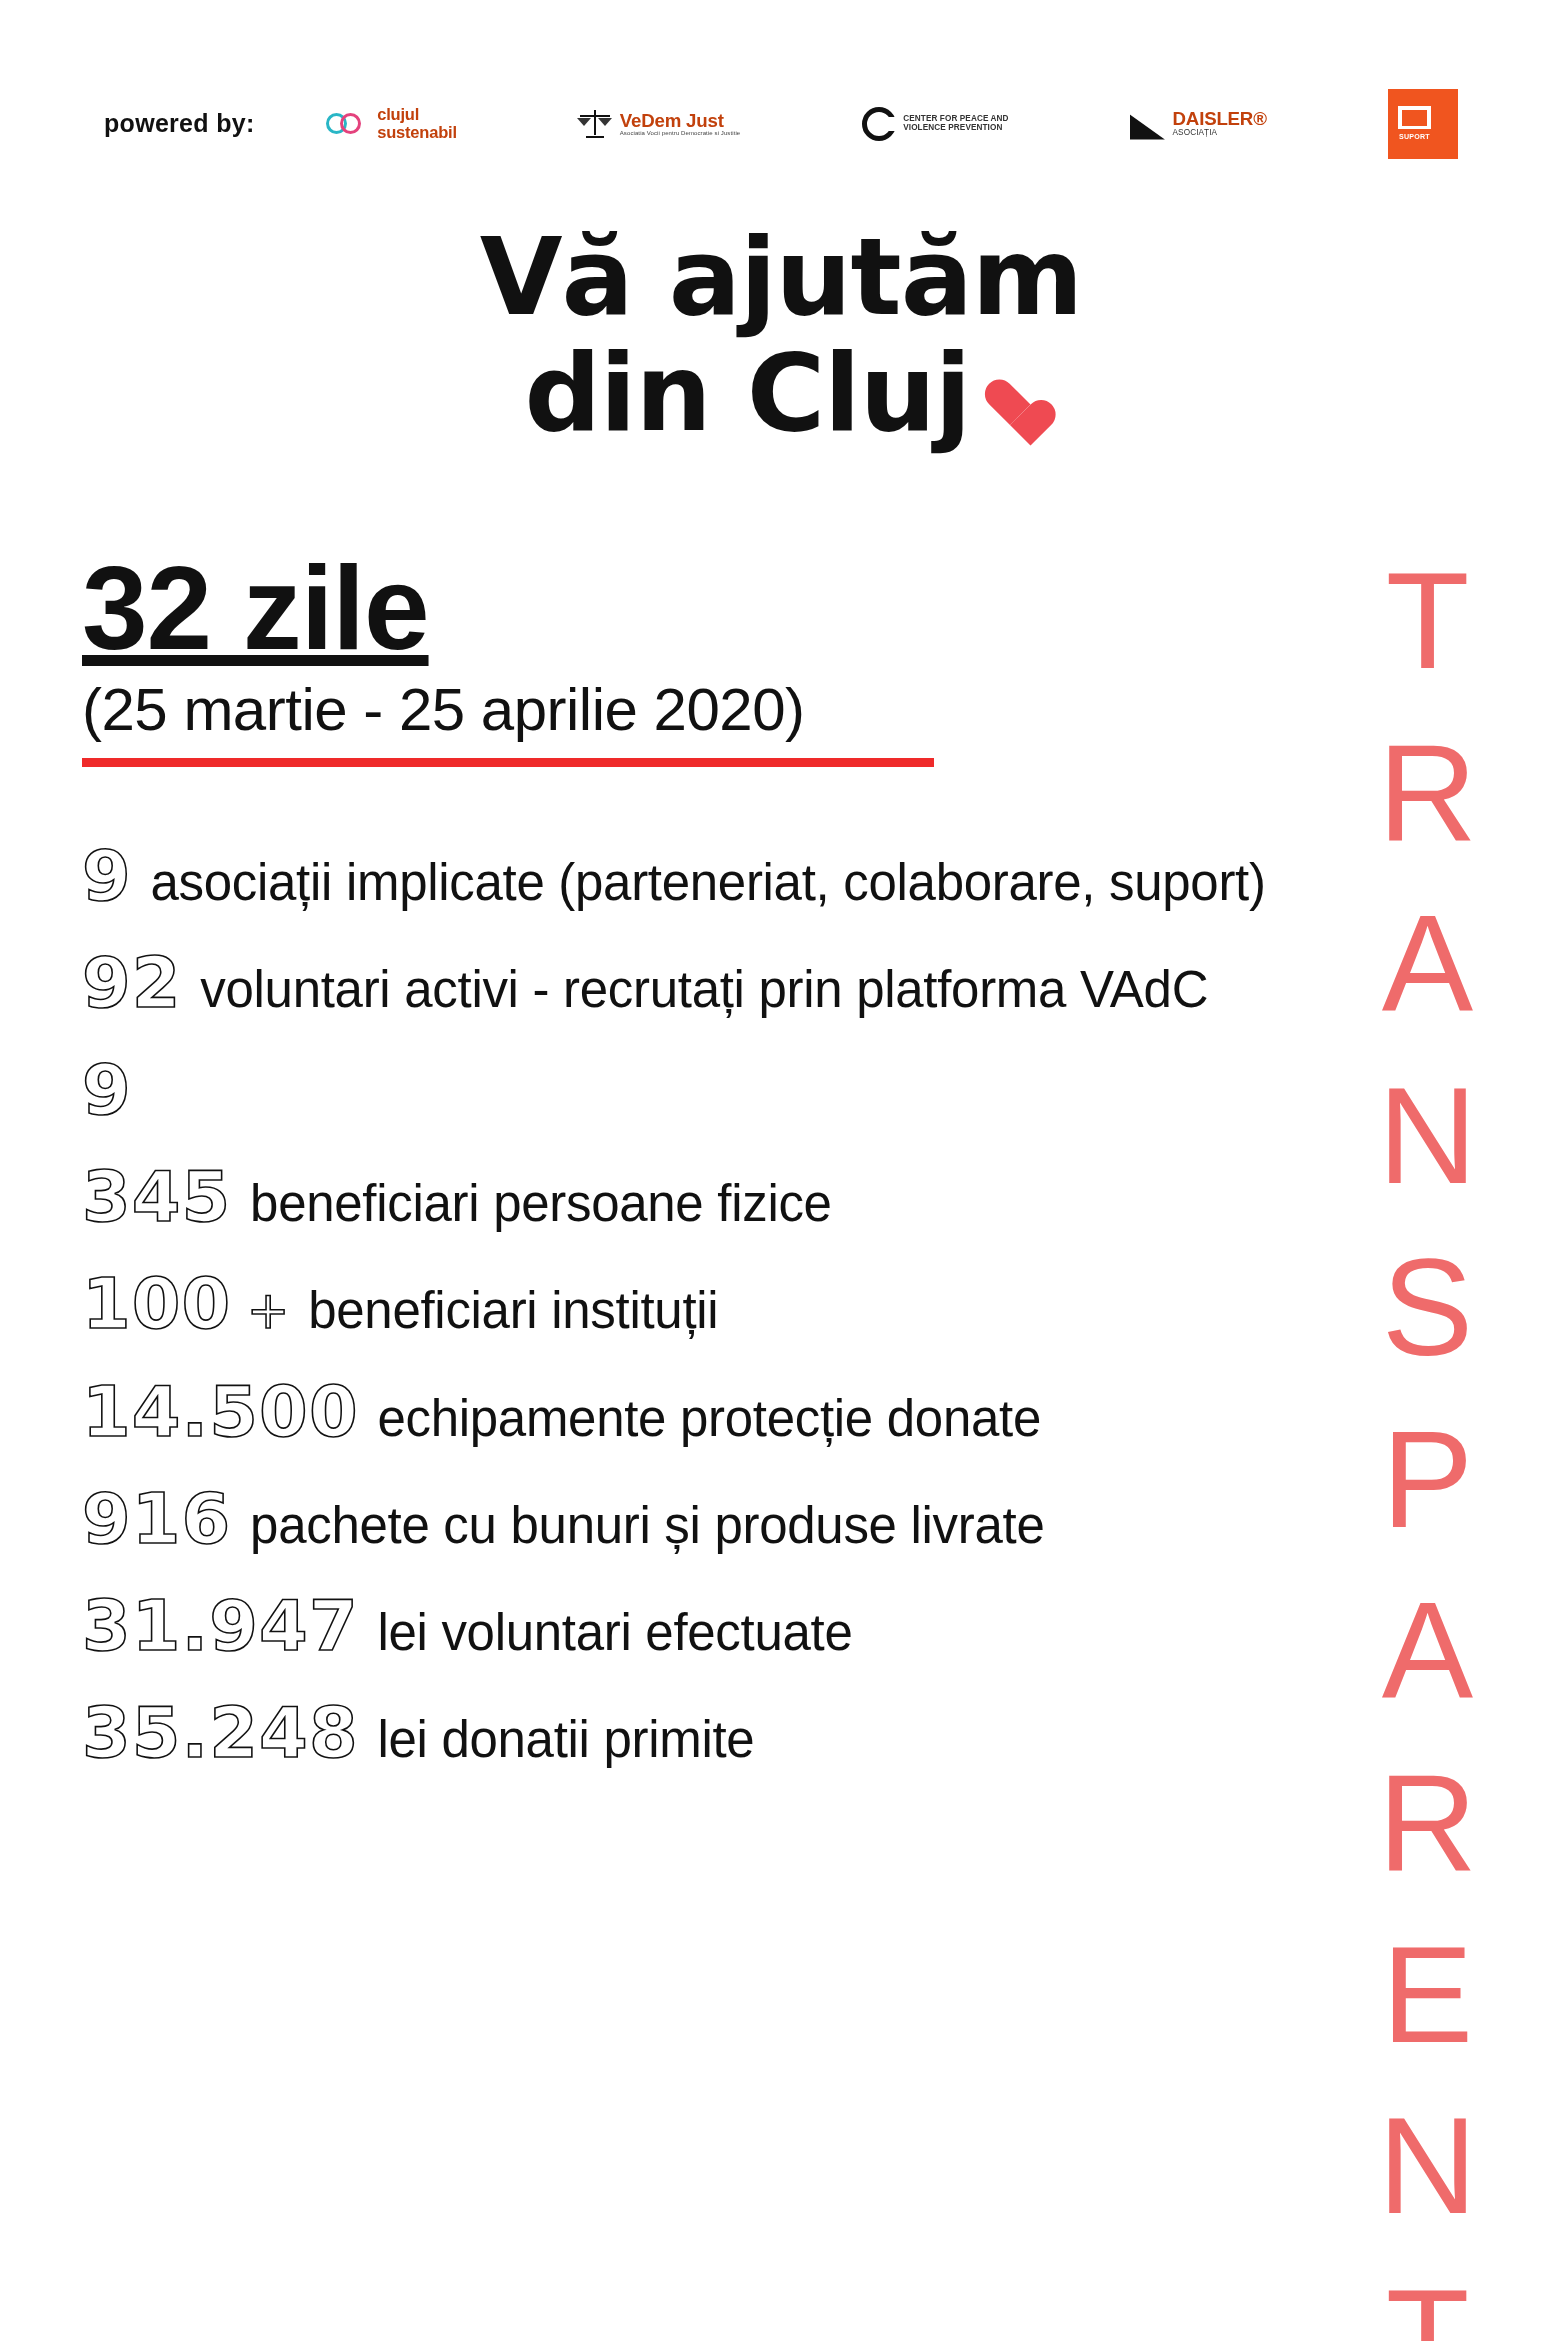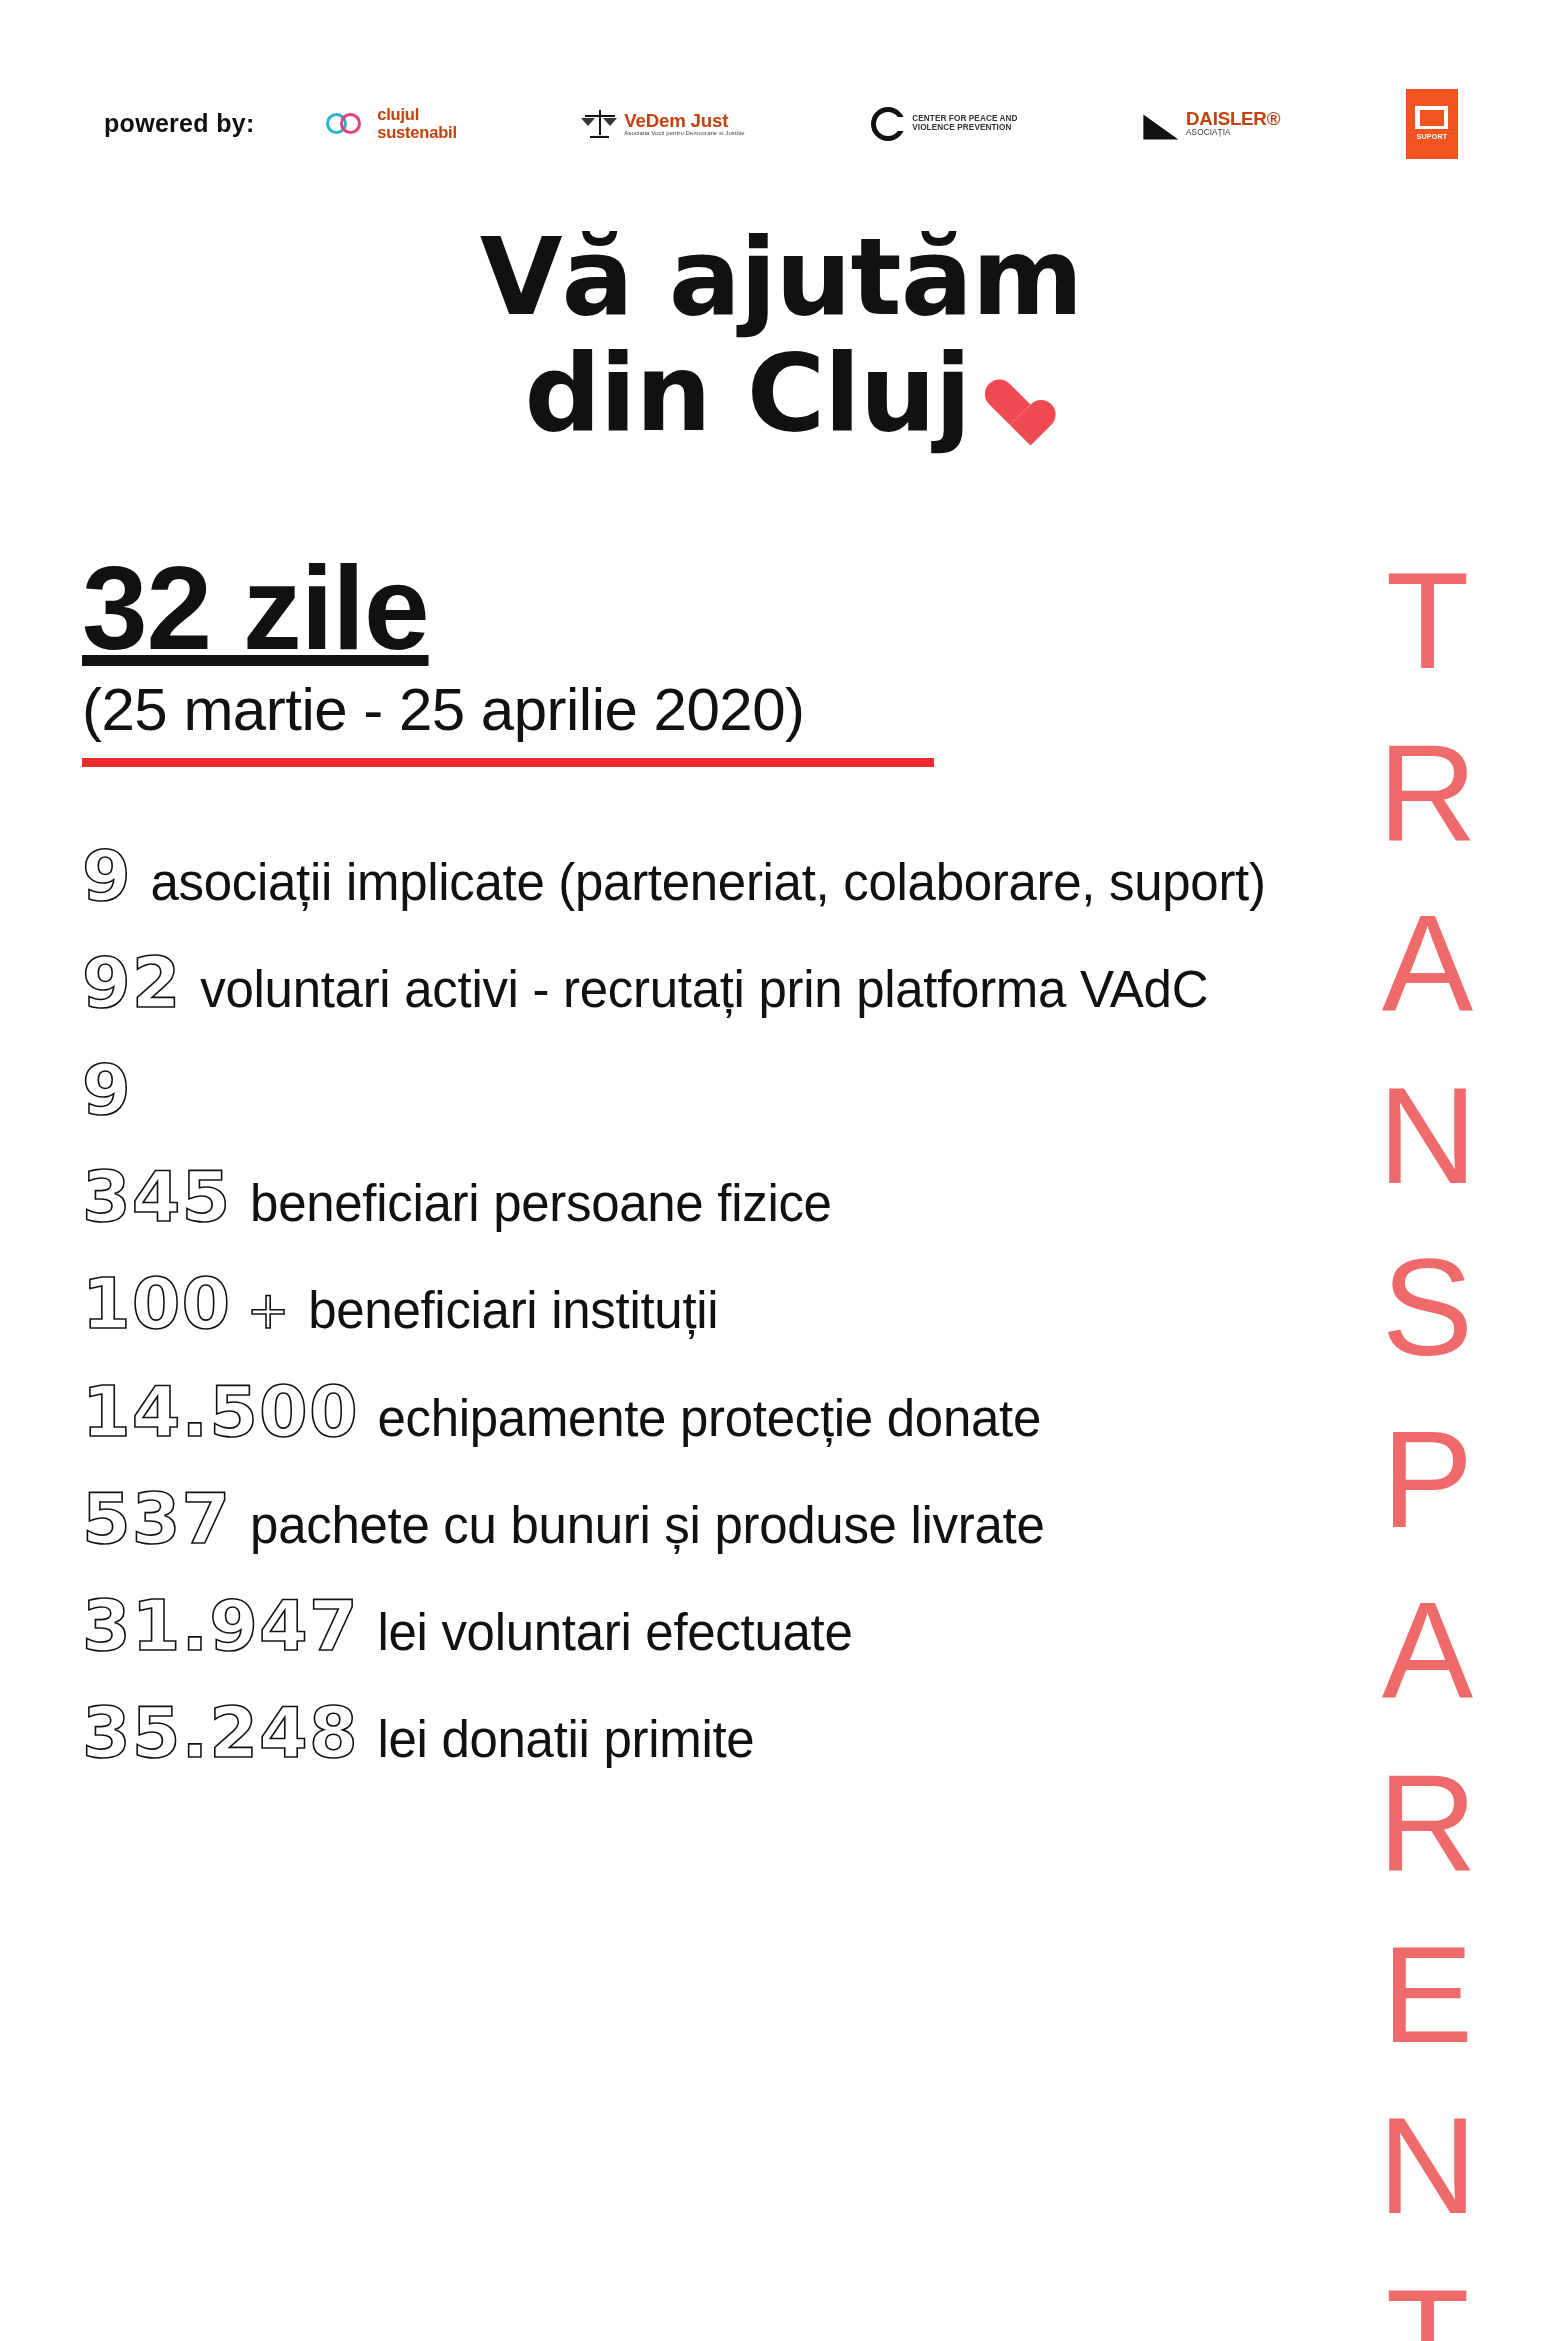--- a/index.html
+++ b/index.html
@@ -122,7 +122,7 @@
   }
 
   .mark-orange {
-    width: 52px; height: 70px;
+    width: 70px; height: 70px;
     background: #f0551f;
     display:flex; align-items:center; justify-content:flex-start;
   }

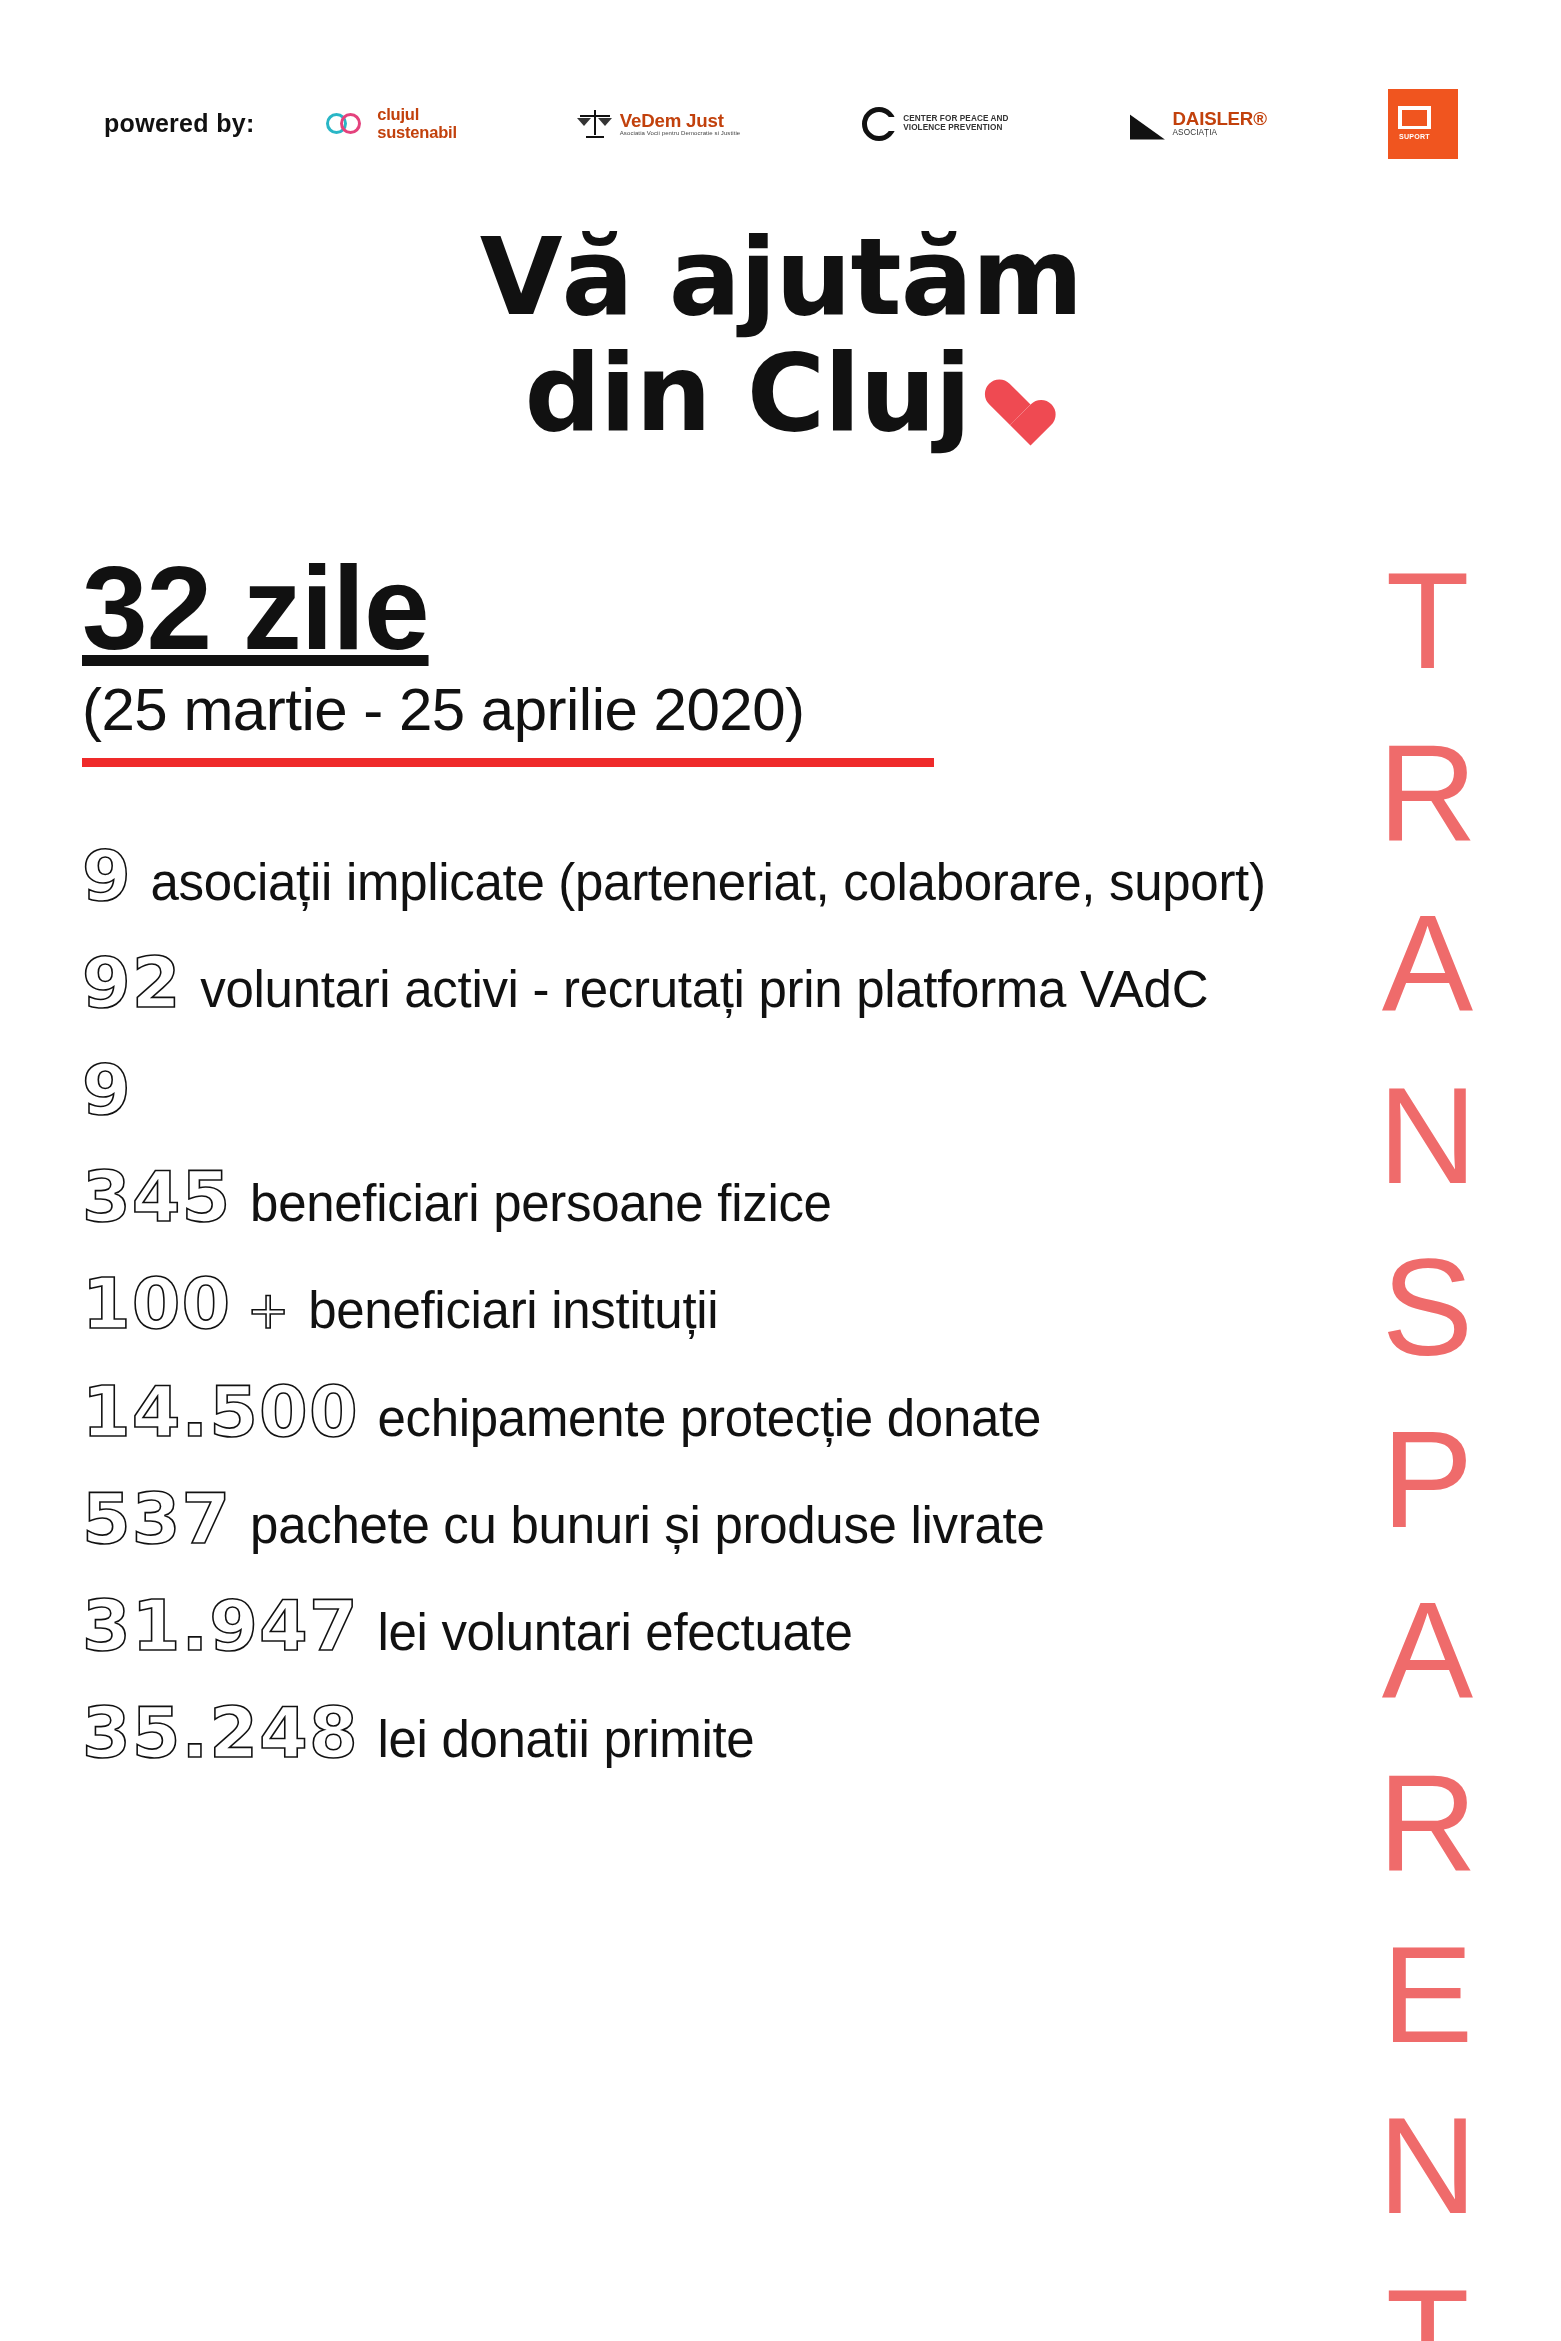--- a/index.html
+++ b/index.html
@@ -385,7 +385,7 @@
     </div>
 
     <div class="stat-row">
-      <span class="stat-num">537</span>
+      <span class="stat-num">916</span>
       <span class="stat-label">pachete cu bunuri și produse livrate</span>
     </div>
 

